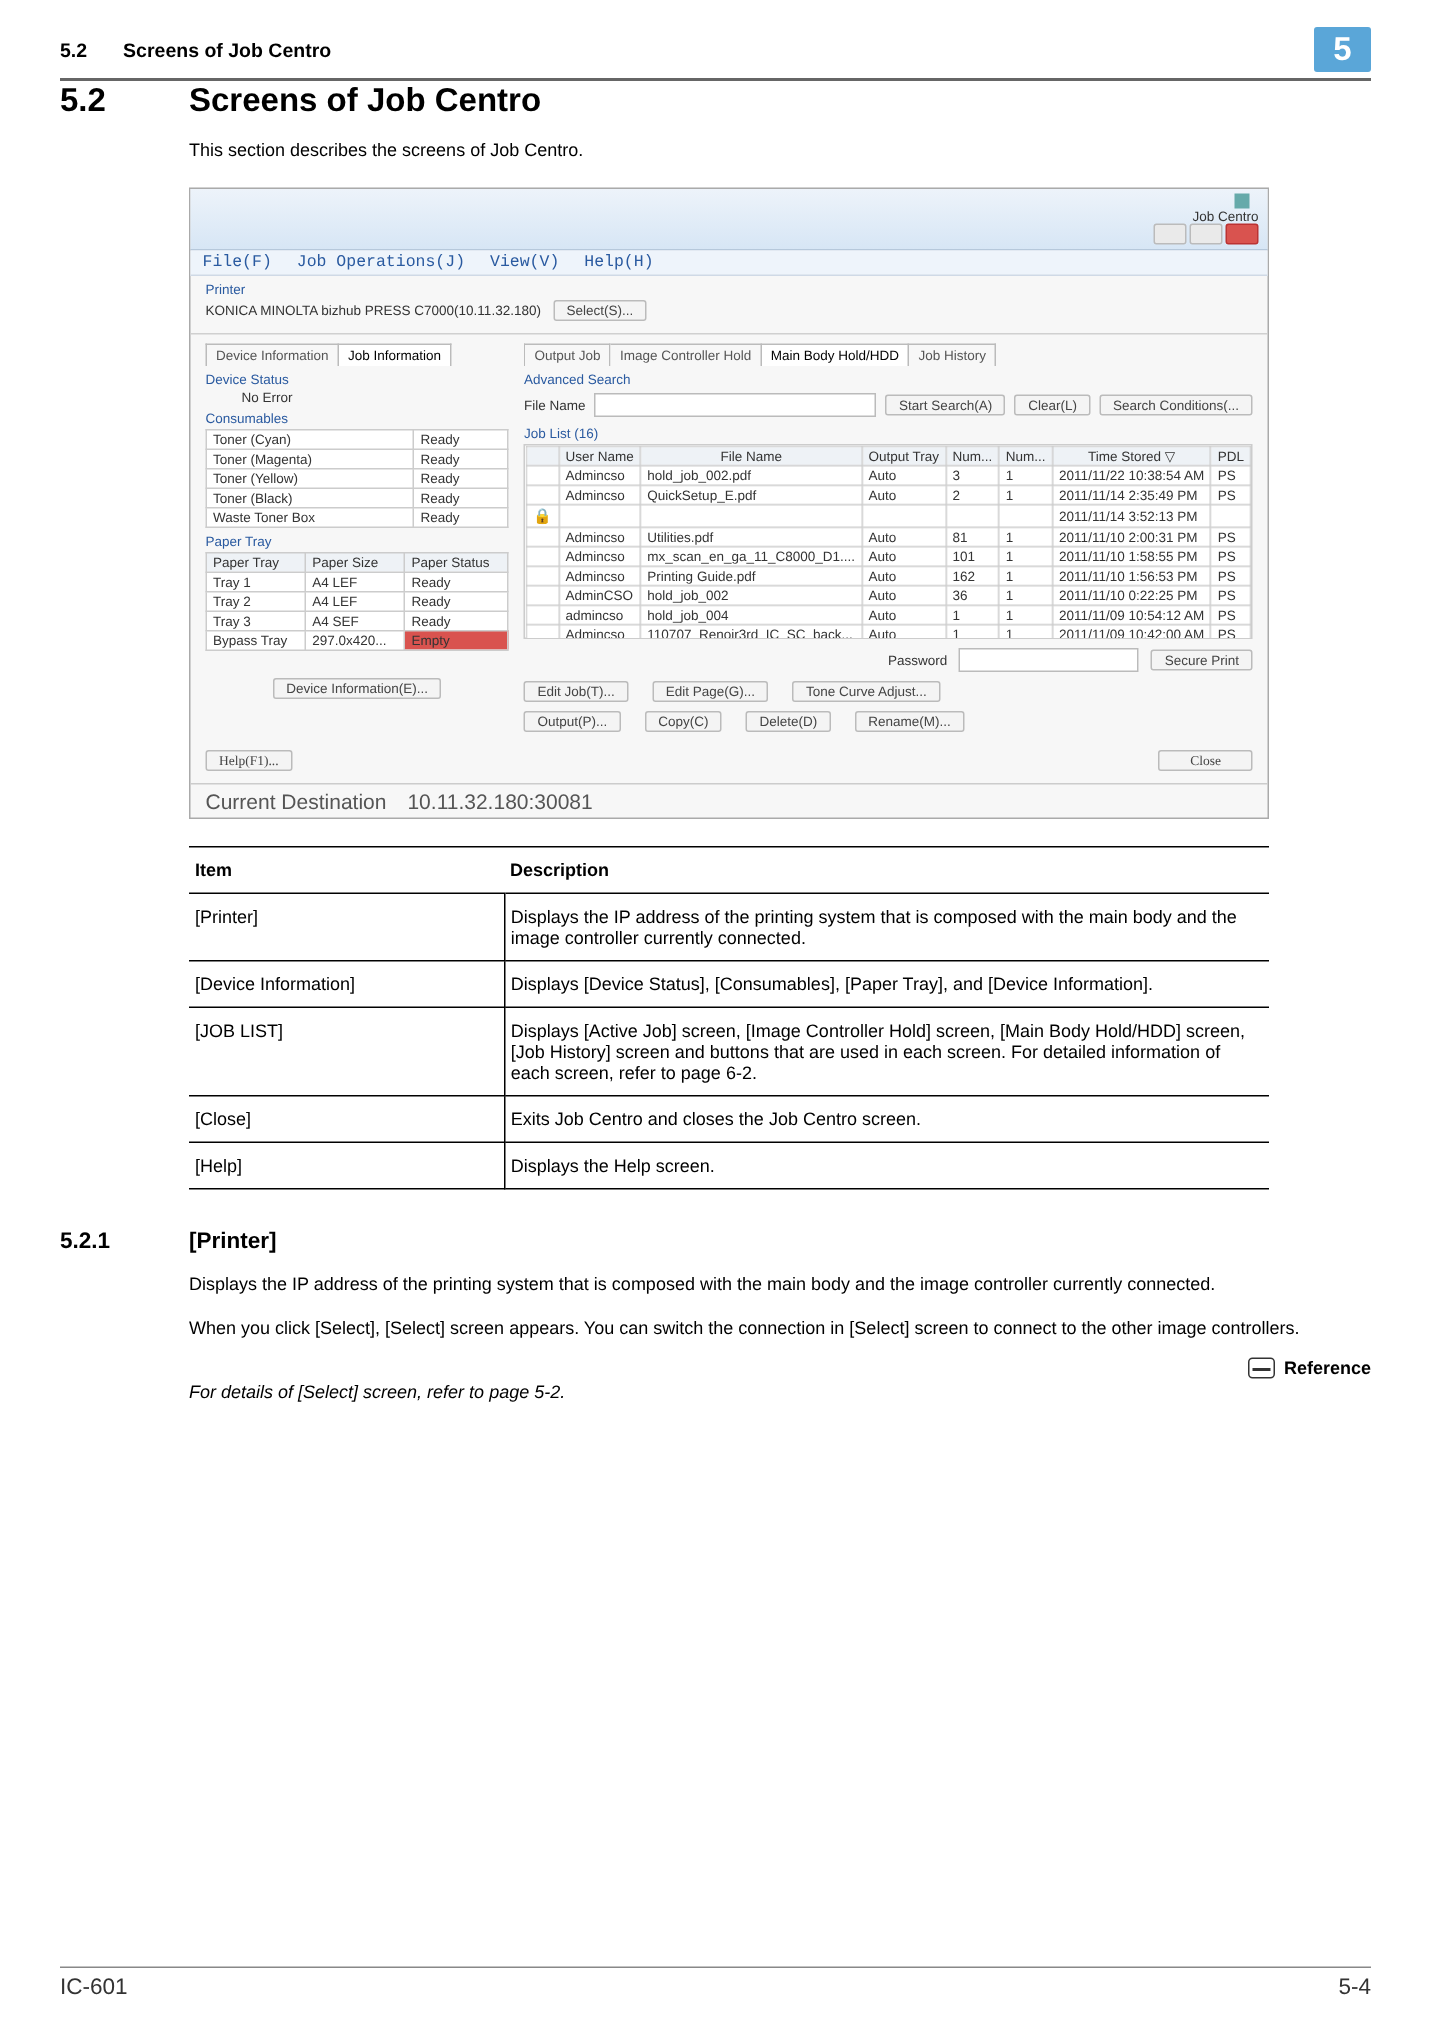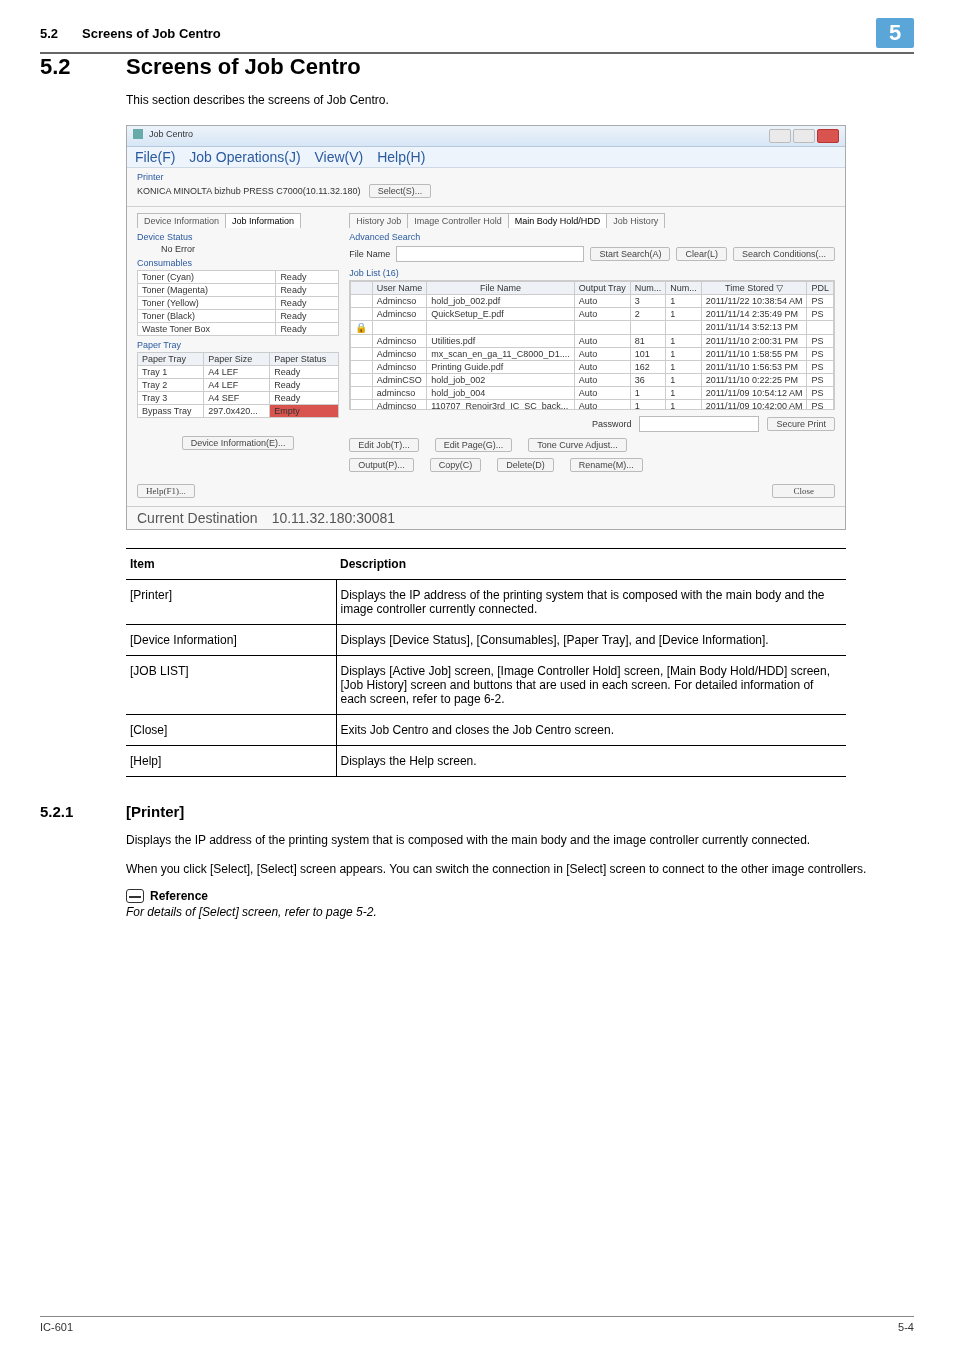--- a/index.html
+++ b/index.html
@@ -19,7 +19,7 @@
 
   
   .shot { margin:16px 0 18px 86px; width:720px; border:1px solid #aaa; background:#f7f7f7; font-size:9px; color:#333; }
-  .titlebar { background:linear-gradient(#edf3fa,#d7e6f5); border-bottom:1px solid #b6c8db; padding:3px 6px; display:flex; align-items:flex-start; }
+  .titlebar { background:linear-gradient(#edf3fa,#d7e6f5); border-bottom:1px solid #b6c8db; padding:3px 6px; display:flex; align-items:flex-end;flex-direction:column; }
   .titlebar .ticon { width:10px; height:10px; background:#6aa; margin-right:6px; }
   .titlebar .spacer { flex:1; }
   .winbtns { display:flex; gap:2px; }

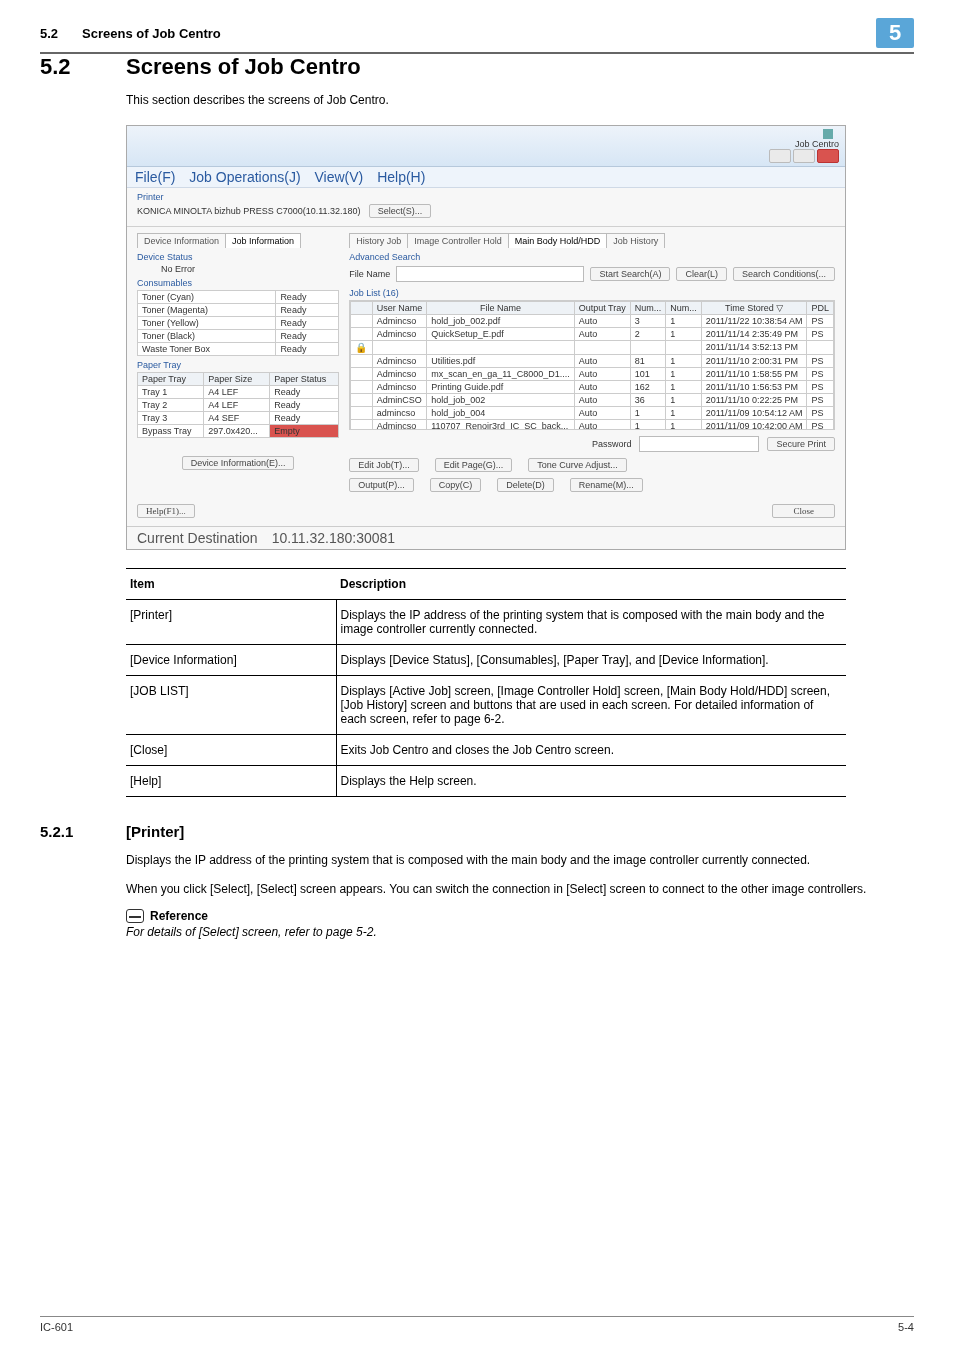--- a/index.html
+++ b/index.html
@@ -25,7 +25,7 @@
   .winbtns { display:flex; gap:2px; }
   .winbtn { width:22px; height:14px; background:#eaeaea; border:1px solid #bbb; border-radius:2px; }
   .winbtn.close { background:#d9534f; border-color:#b33; }
-  .menubar { background:#eef4fb; border-bottom:1px solid #cfd9e6; padding:2px 8px; color:#2a5aa0; font-size:14px; }
+  .menubar { background:#eef4fb; border-bottom:1px solid #cfd9e6; padding:2px 8px; color:#2a5aa0; font-size:11px;font-family:Liberation Mono, monospace; }
   .menubar span { margin-right:10px; }
   .section-blue { color:#2a5aa0; font-size:9px; padding:4px 10px 0 10px; }
   .printerline { display:flex; align-items:center; padding:2px 10px 8px 10px; gap:8px; border-bottom:1px solid #d0d0d0; }

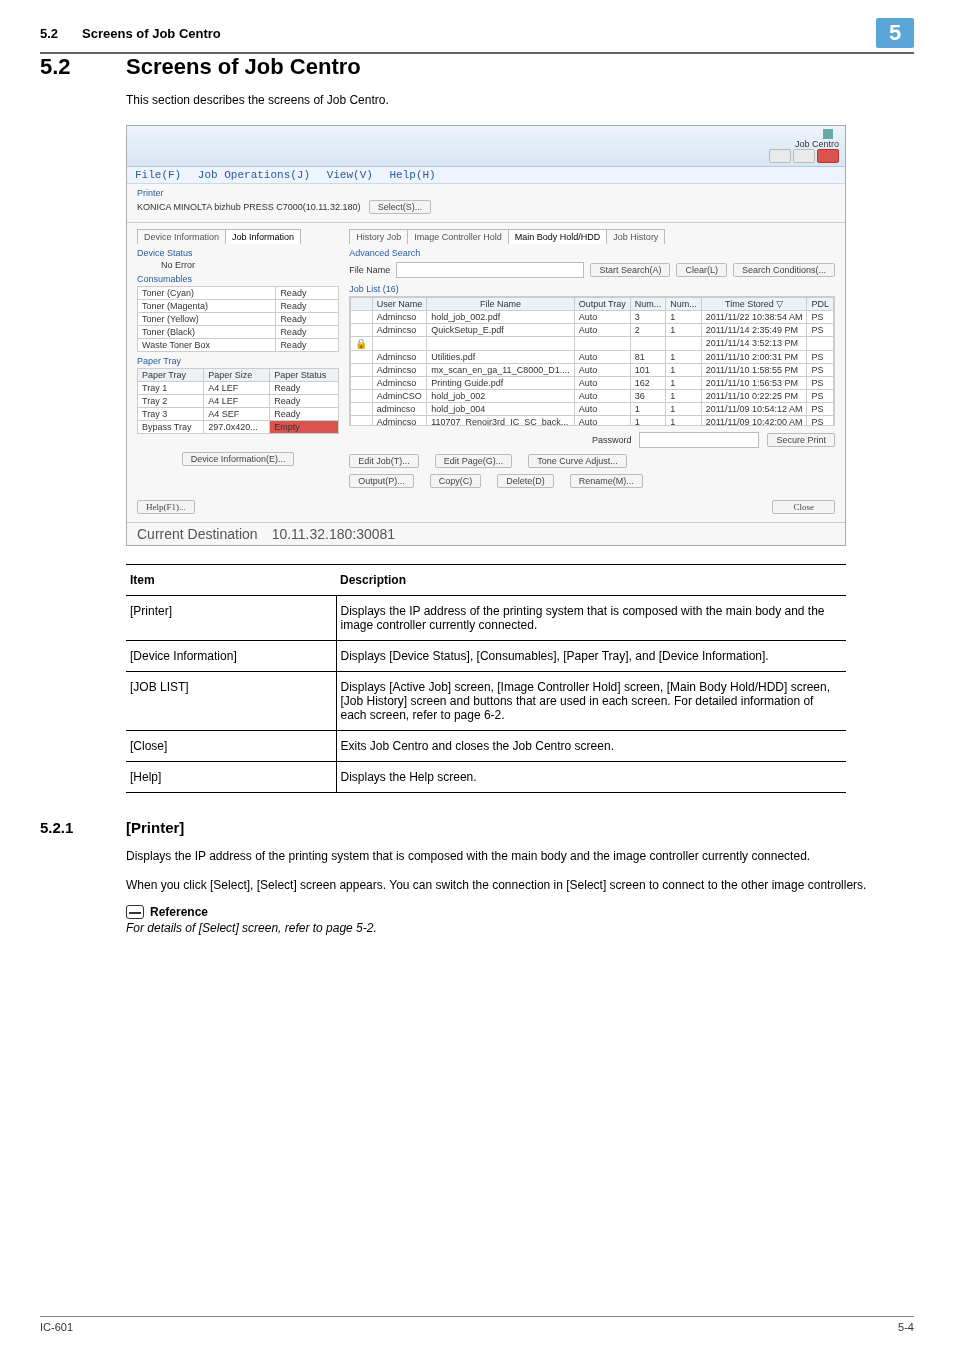--- a/index.html
+++ b/index.html
@@ -204,7 +204,7 @@
 
       <div class="rightpane">
         <div class="tabstrip">
-          <span class="tab">History Job</span>
+          <span class="tab">Output Job</span>
           <span class="tab">Image Controller Hold</span>
           <span class="tab active">Main Body Hold/HDD</span>
           <span class="tab">Job History</span>

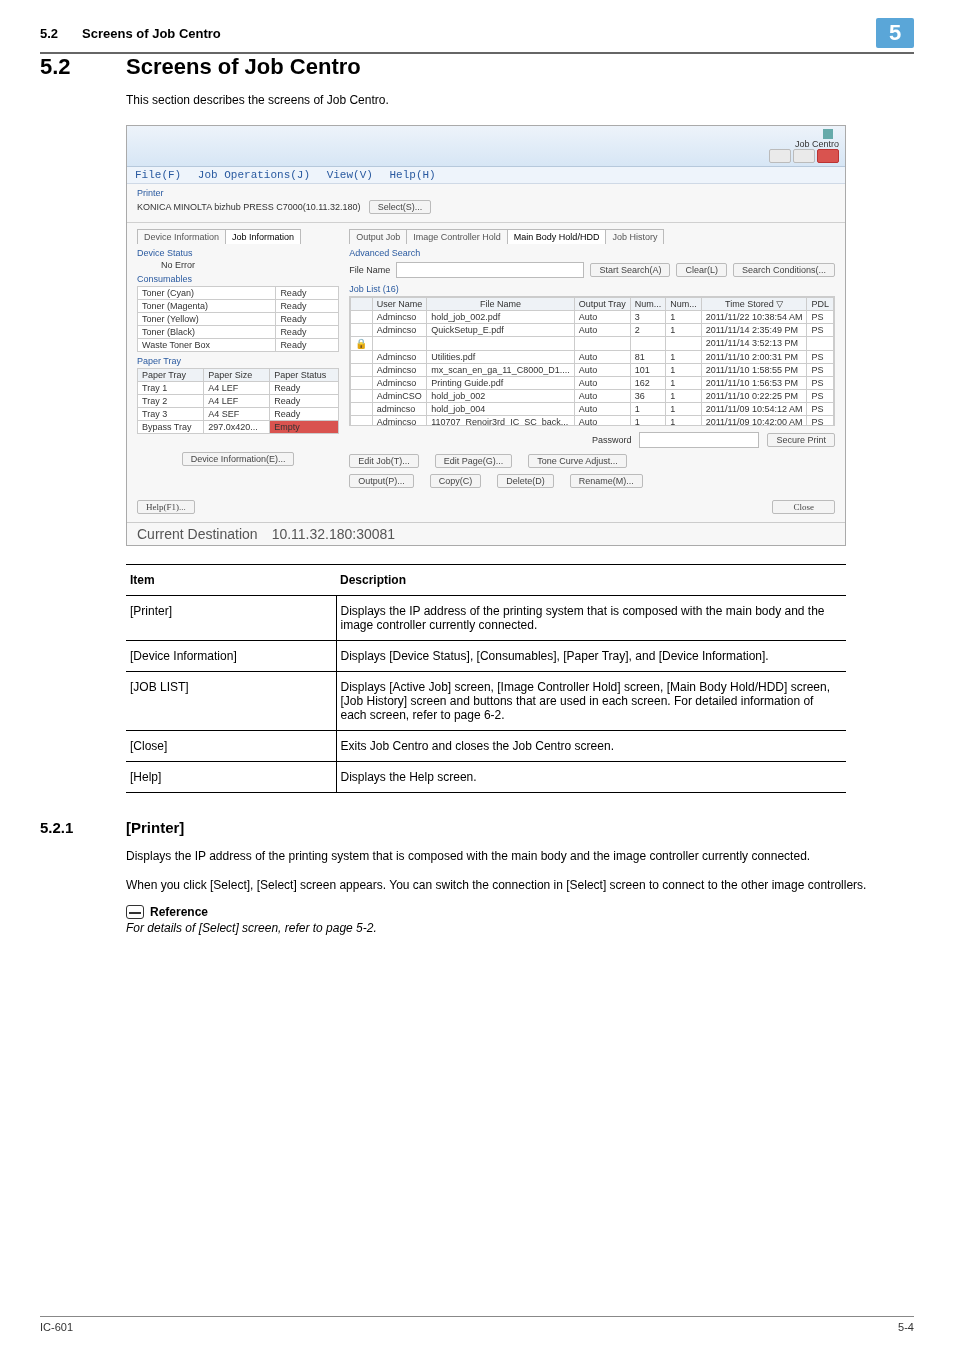--- a/index.html
+++ b/index.html
@@ -79,7 +79,7 @@
   .h3row .num { font-size:15px; font-weight:bold; width:86px; }
   .h3row .ttl { font-size:15px; font-weight:bold; }
 
-  .refrow { margin-left:86px; margin-top:8px; display:flex; align-items:center; gap:6px; }
+  .refrow { margin-left:68px; margin-top:8px; display:flex; align-items:center; gap:6px;justify-content:flex-end; }
   .refrow .ricon { width:18px; height:14px; border:1.5px solid #333; border-radius:3px; position:relative; }
   .refrow .ricon::after { content:""; position:absolute; left:2px; right:2px; top:50%; height:1.5px; background:#333; }
   .reftext-title { font-weight:bold; font-size:12px; }

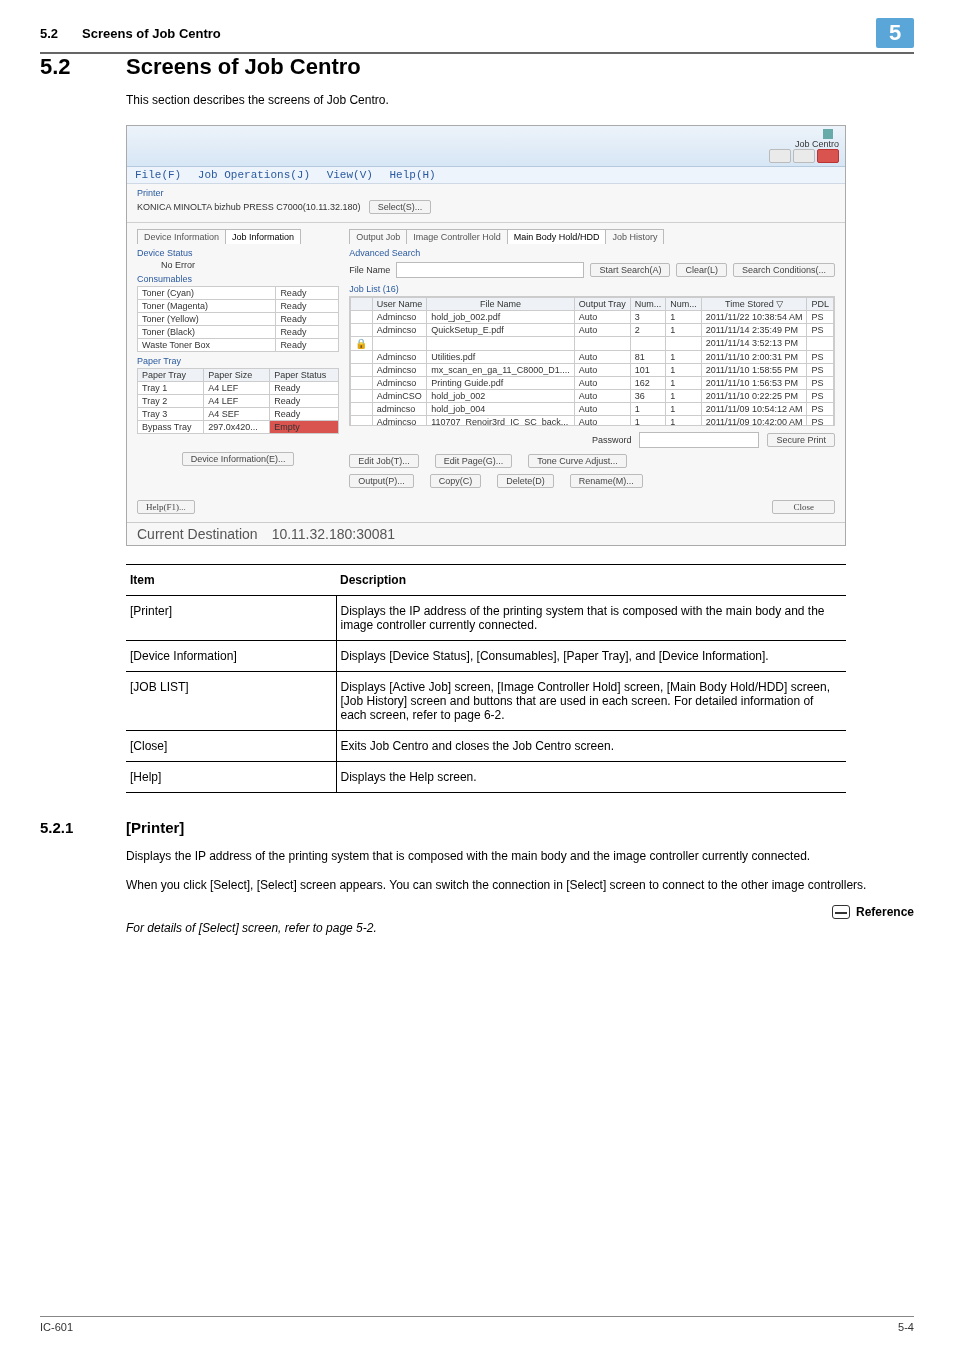--- a/index.html
+++ b/index.html
@@ -86,7 +86,7 @@
   .reftext { margin-left:86px; font-style:italic; font-size:12px; margin-top:2px; }
 
   
-  .pgfoot { position:absolute; bottom:18px; left:40px; right:40px; border-top:1px solid #888; display:flex; justify-content:space-between; font-size:11px; padding-top:4px; color:#333; }
+  .pgfoot { position:absolute; bottom:18px; left:40px; right:40px; border-top:1px solid #888; display:flex; justify-content:space-between; font-size:15px; padding-top:4px; color:#333; }
 </style>
 </head>
 <body>

